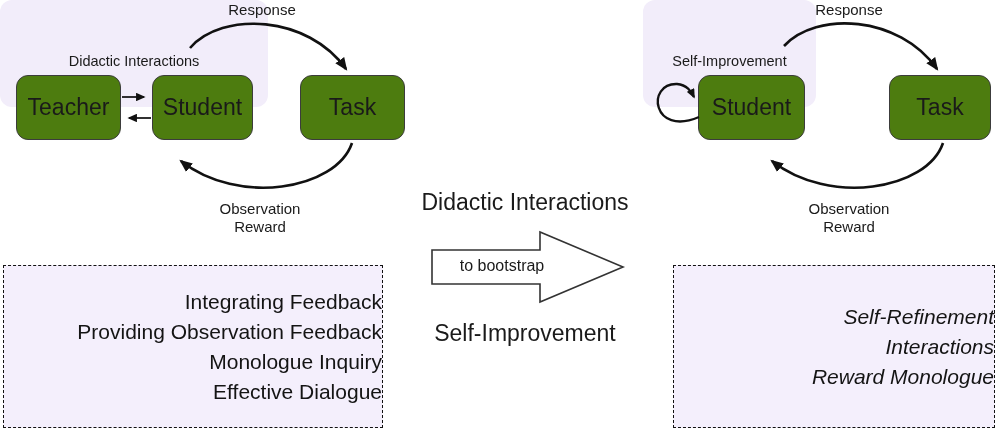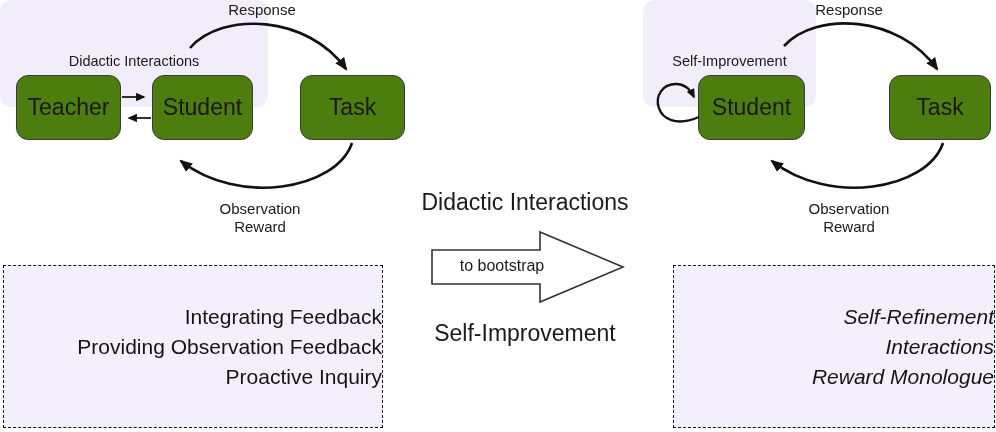--- a/index.html
+++ b/index.html
@@ -89,7 +89,7 @@
   <div class="dashed-box dash-left">
     <div>Integrating Feedback</div>
     <div>Providing Observation Feedback</div>
-    <div>Proactive Inquiry</div>
+    <div>Monologue Inquiry</div>
   </div>
   <div class="dashed-box dash-right">
     <div>Self-Refinement</div>

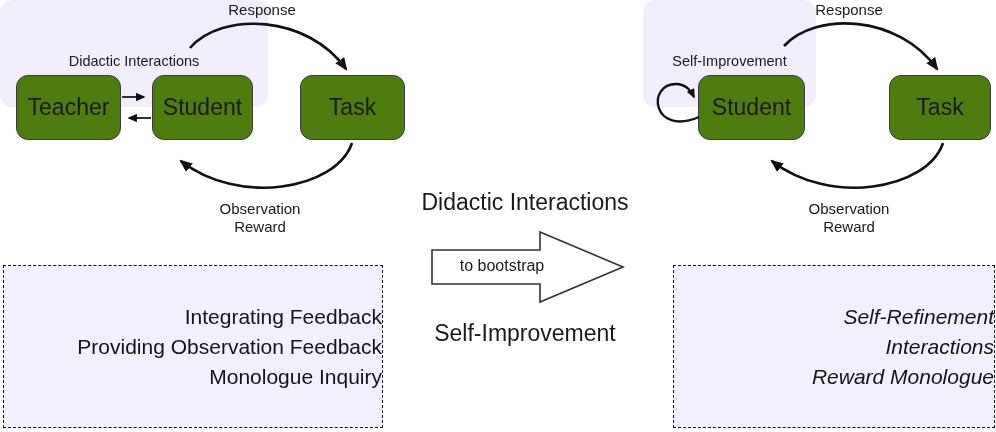--- a/index.html
+++ b/index.html
@@ -90,6 +90,7 @@
     <div>Integrating Feedback</div>
     <div>Providing Observation Feedback</div>
     <div>Monologue Inquiry</div>
+    <div>Effective Dialogue</div>
   </div>
   <div class="dashed-box dash-right">
     <div>Self-Refinement</div>

